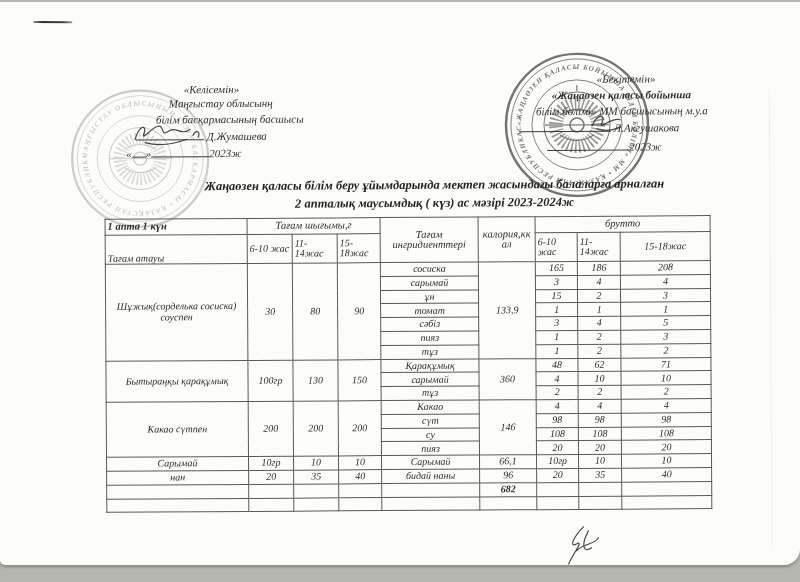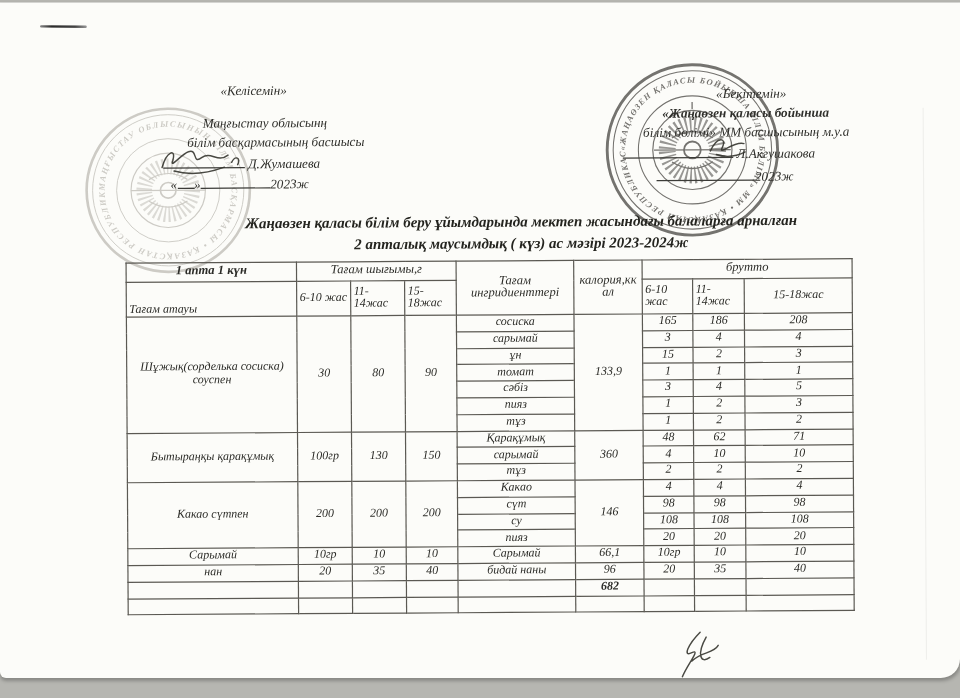--- a/index.html
+++ b/index.html
@@ -89,7 +89,7 @@
     </svg>
   </div>
 
-  <div class="ap" style="left:185px;top:67px;">«Келісемін»</div>
+  <div class="ap" style="left:185px;top:80px;">«Келісемін»</div>
   <div class="ap" style="left:170px;top:94px;text-align:center;">Маңғыстау облысынң</div>
   <div class="ap" style="left:157px;top:110px;">білім басқармасының басшысы</div>
   <div class="ap" style="left:137px;top:126px;font-style:italic;"><span class="rule" style="width:68px;"></span> <span>Д.Жумашева</span></div>

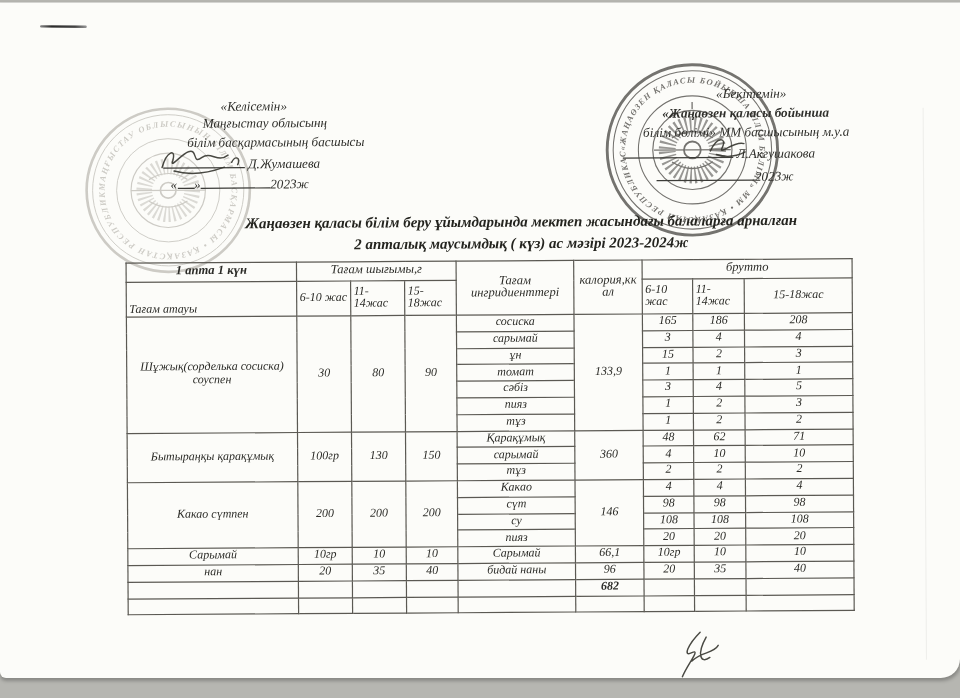--- a/index.html
+++ b/index.html
@@ -93,7 +93,7 @@
   <div class="ap" style="left:170px;top:94px;text-align:center;">Маңғыстау облысынң</div>
   <div class="ap" style="left:157px;top:110px;">білім басқармасының басшысы</div>
   <div class="ap" style="left:137px;top:126px;font-style:italic;"><span class="rule" style="width:68px;"></span> <span>Д.Жумашева</span></div>
-  <div class="ap" style="left:127px;top:143px;margin-left:16px;"><span>«</span><span class="rule" style="width:14px;"></span><span>»</span><span class="rule" style="width:58px;"></span><span>2023ж</span></div>
+  <div class="ap" style="left:127px;top:143px;"><span>«</span><span class="rule" style="width:14px;"></span><span>»</span><span class="rule" style="width:58px;"></span><span>2023ж</span></div>
 
   <svg class="sig" style="left:130px;top:118px;" width="82" height="26">
     <path d="M6,18 C10,4 18,2 15,12 C12,20 22,7 28,5 C36,2 31,16 39,10 C47,4 52,15 61,8 M16,21 C30,25 44,23 58,18 M64,14 c3,-6 8,-4 5,2"></path>

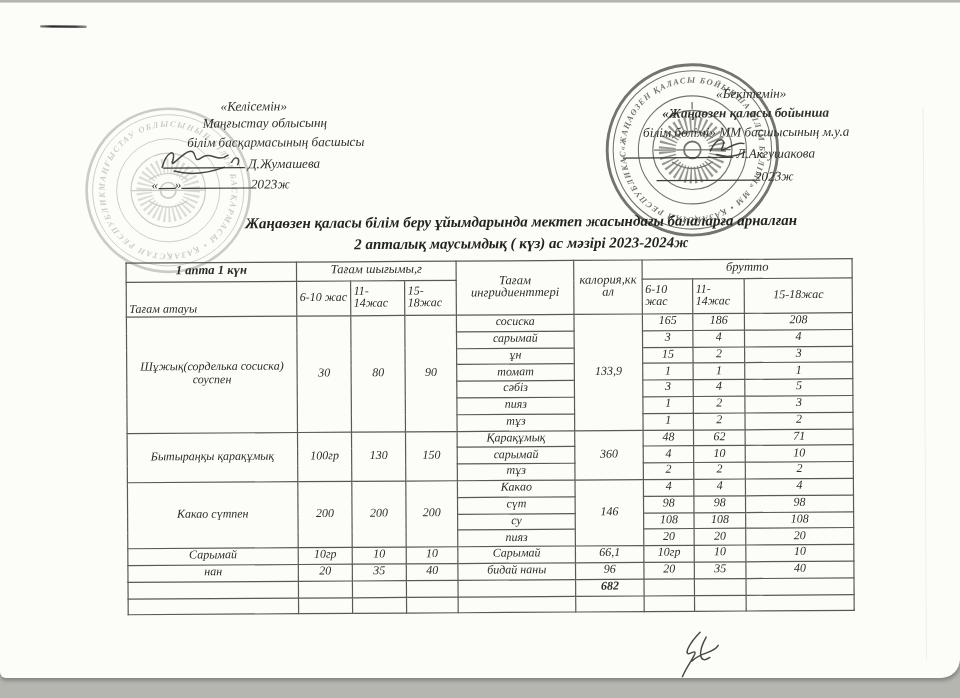--- a/index.html
+++ b/index.html
@@ -38,7 +38,7 @@
   .menu thead tr.r1 th{height:15px;font-size:10.5px;}
   .menu thead tr.r2 th{height:28px;font-size:10px;}
   .menu tbody tr{height:13.8px;}
-  th.week{text-align:center;font-weight:bold;}
+  th.week{text-align:left;font-weight:bold;}
   th.dish-hdr{text-align:left;vertical-align:bottom;}
   th.age{text-align:left;vertical-align:middle;}
   th.cal-hdr{word-break:break-all;}

